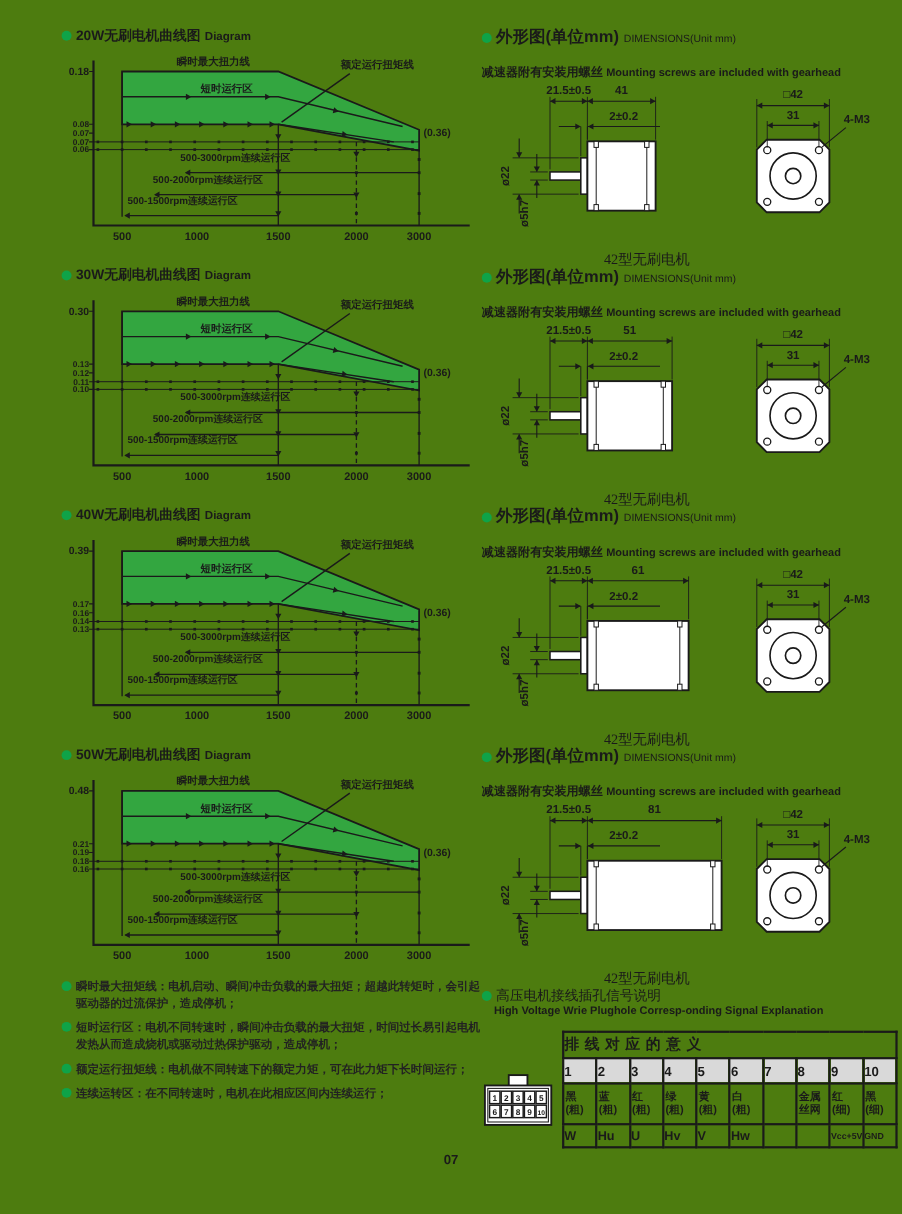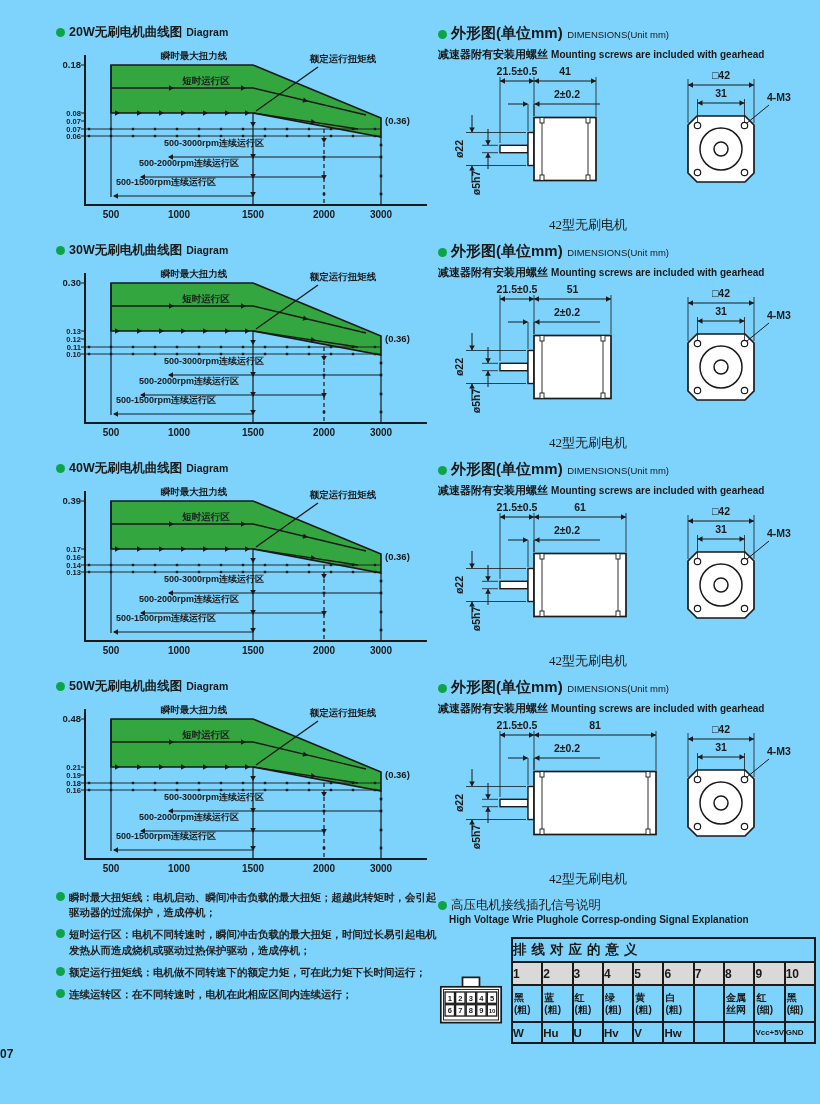--- a/index.html
+++ b/index.html
@@ -6,7 +6,7 @@
   html,body{background:#fff}
   body{width:820px;height:1104px;position:relative;overflow:hidden;
        font-family:"Liberation Sans","DejaVu Sans",sans-serif;color:#1a1a1a}
-  .page{position:absolute;inset:0;background:#7dd3fc}
+  .page{position:absolute;inset:0;background:#4d7c0f}
   .col-left{position:absolute;left:56px;top:24px;width:382px}
   .col-right{position:absolute;left:438px;top:24px;width:378px}
   .chart-section,.dim-section{height:218px}

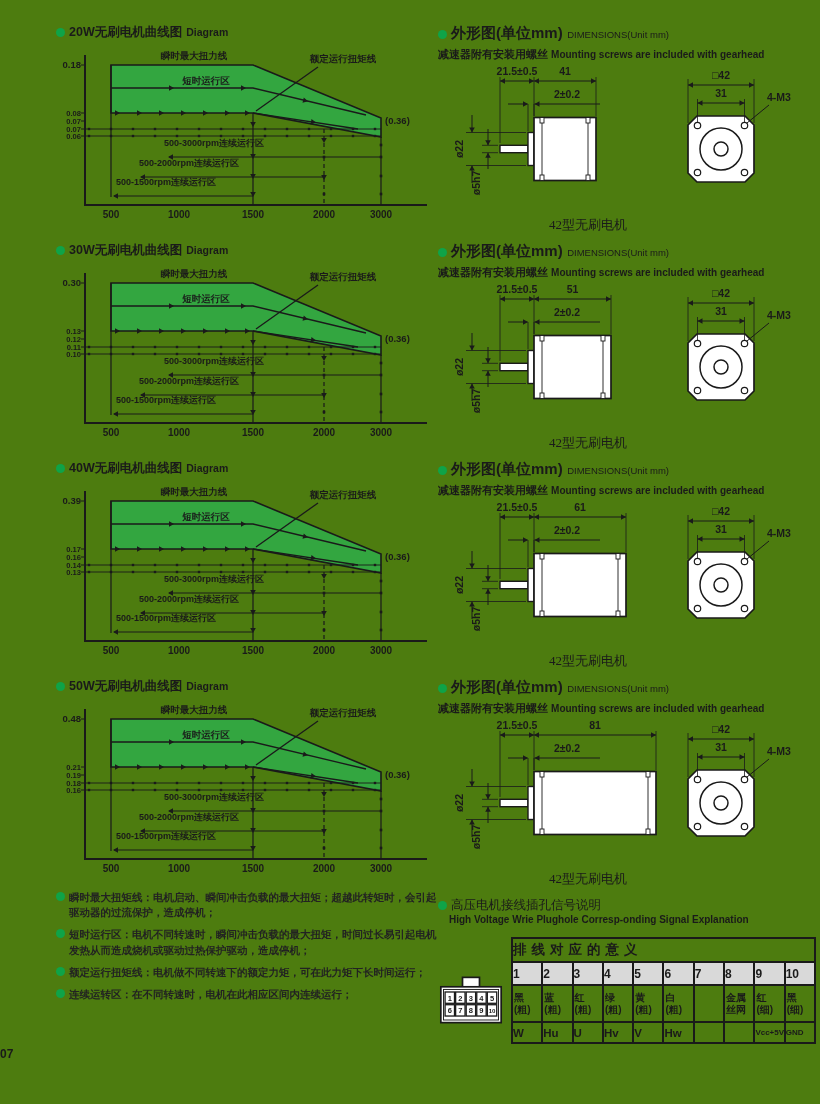--- a/index.html
+++ b/index.html
@@ -18,7 +18,7 @@
   .dim-head1{white-space:nowrap}
   .dim-head1 .cn{font-size:15px;font-weight:700}
   .dim-head1 .en{font-size:9.5px;font-weight:400}
-  .dim-head2{font-size:11px;font-weight:700;white-space:nowrap;margin-top:4px}
+  .dim-head2{font-size:11px;font-weight:700;white-space:nowrap;margin-top:15px}
   .dim-head2 .en{font-size:10px}
   .dim-svg{width:375px;height:172px;display:block;margin-top:2px}
   .notes{position:absolute;left:56px;top:890px;width:384px}

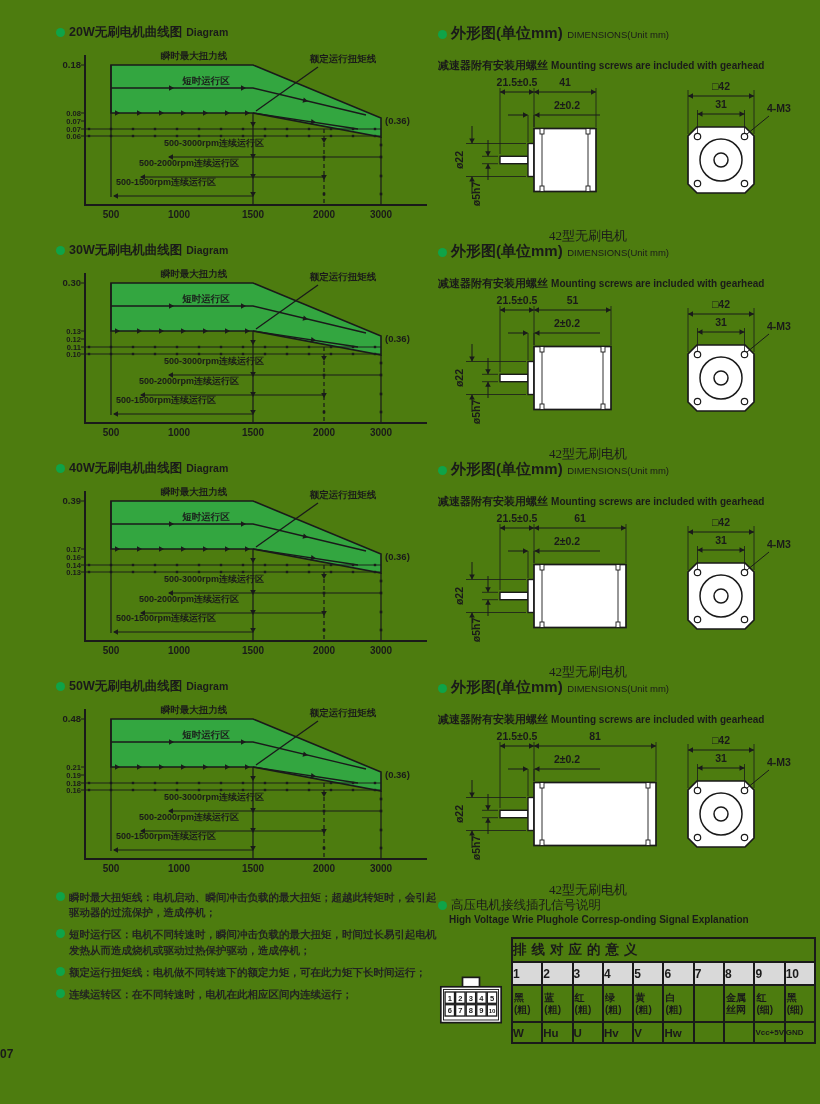--- a/index.html
+++ b/index.html
@@ -38,7 +38,7 @@
   tr.row-color td{font-size:10px;height:37px;line-height:1.15;padding:1px}
   tr.row-sig td{font-size:11.5px;height:21px}
   tr.row-sig td.small{font-size:8px}
-  .page-number{position:absolute;left:0;right:0;top:1047px;text-align:left;
+  .page-number{position:absolute;left:0;right:0;top:1047px;text-align:center;
         font-size:12px;font-weight:700}
   svg text{font-weight:700;fill:#1a1a1a;font-family:"Liberation Sans","DejaVu Sans",sans-serif}
   svg text.caption{font-weight:400;font-family:"Liberation Serif","DejaVu Serif",serif}

